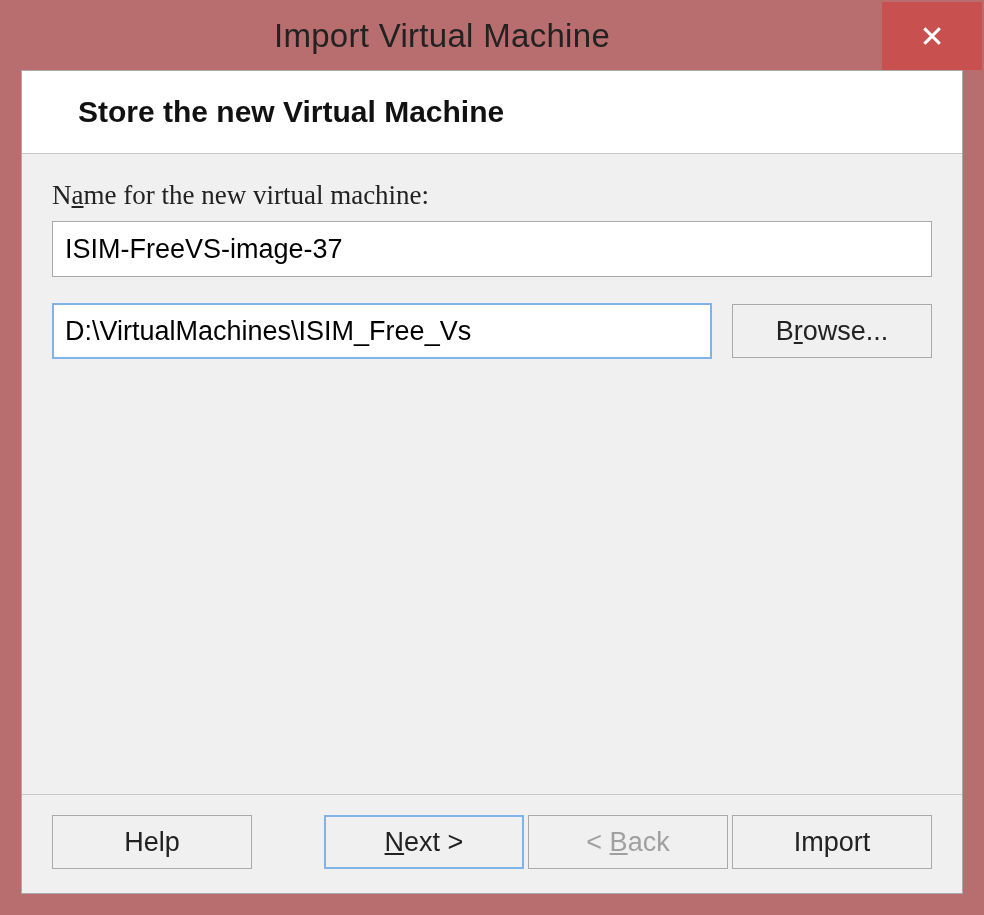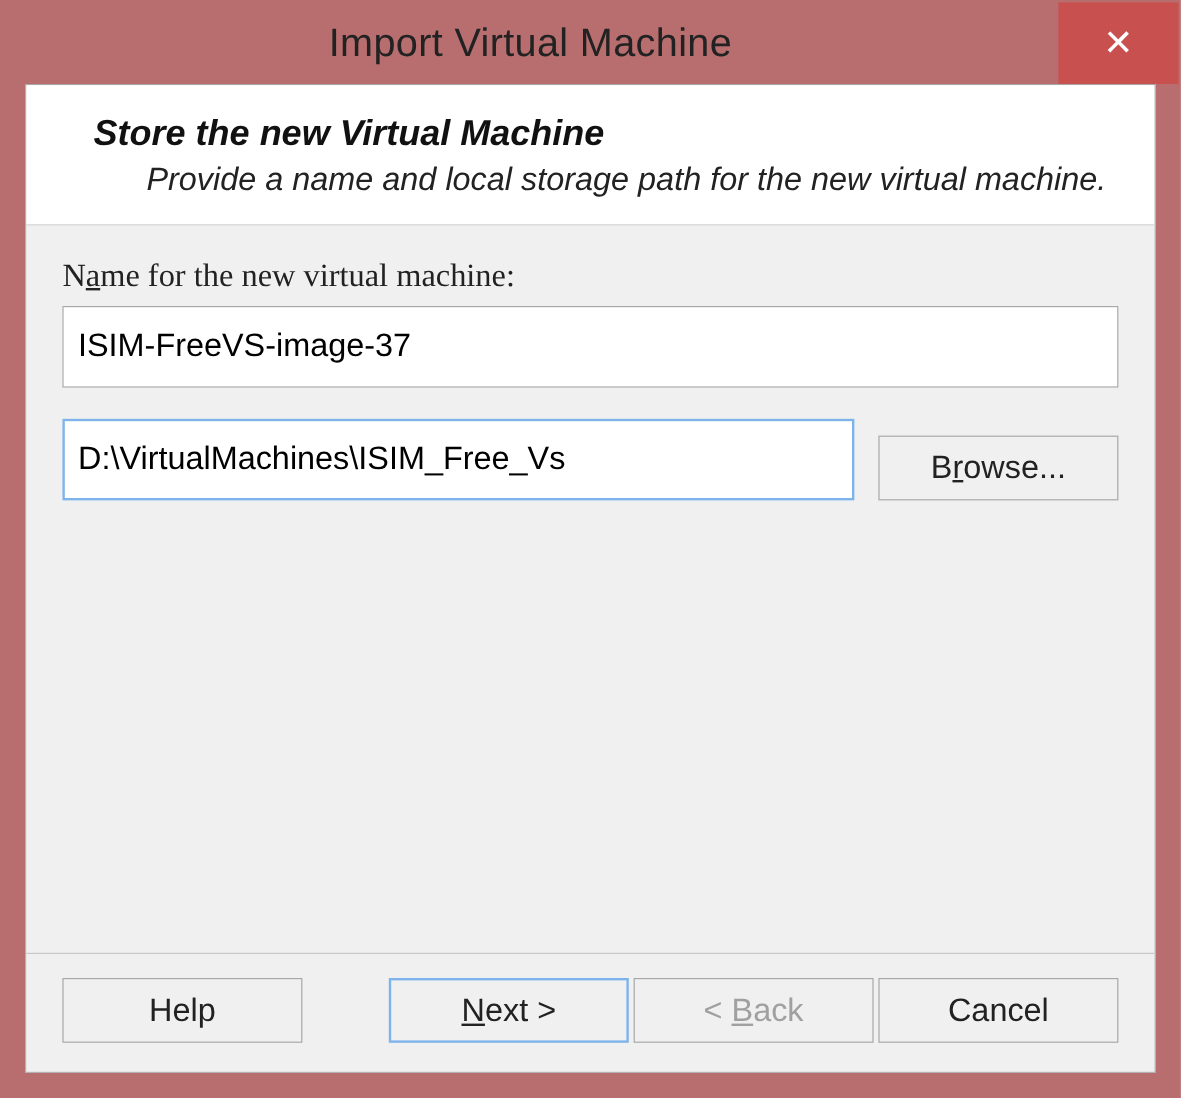--- a/index.html
+++ b/index.html
@@ -61,7 +61,6 @@
     background: #ffffff;
     padding: 24px 40px 20px 56px;
     border-bottom: 1px solid #c8c8c8;
-    font-style: italic;
   }
   .header-pane h1 {
     margin: 0 0 4px 0;

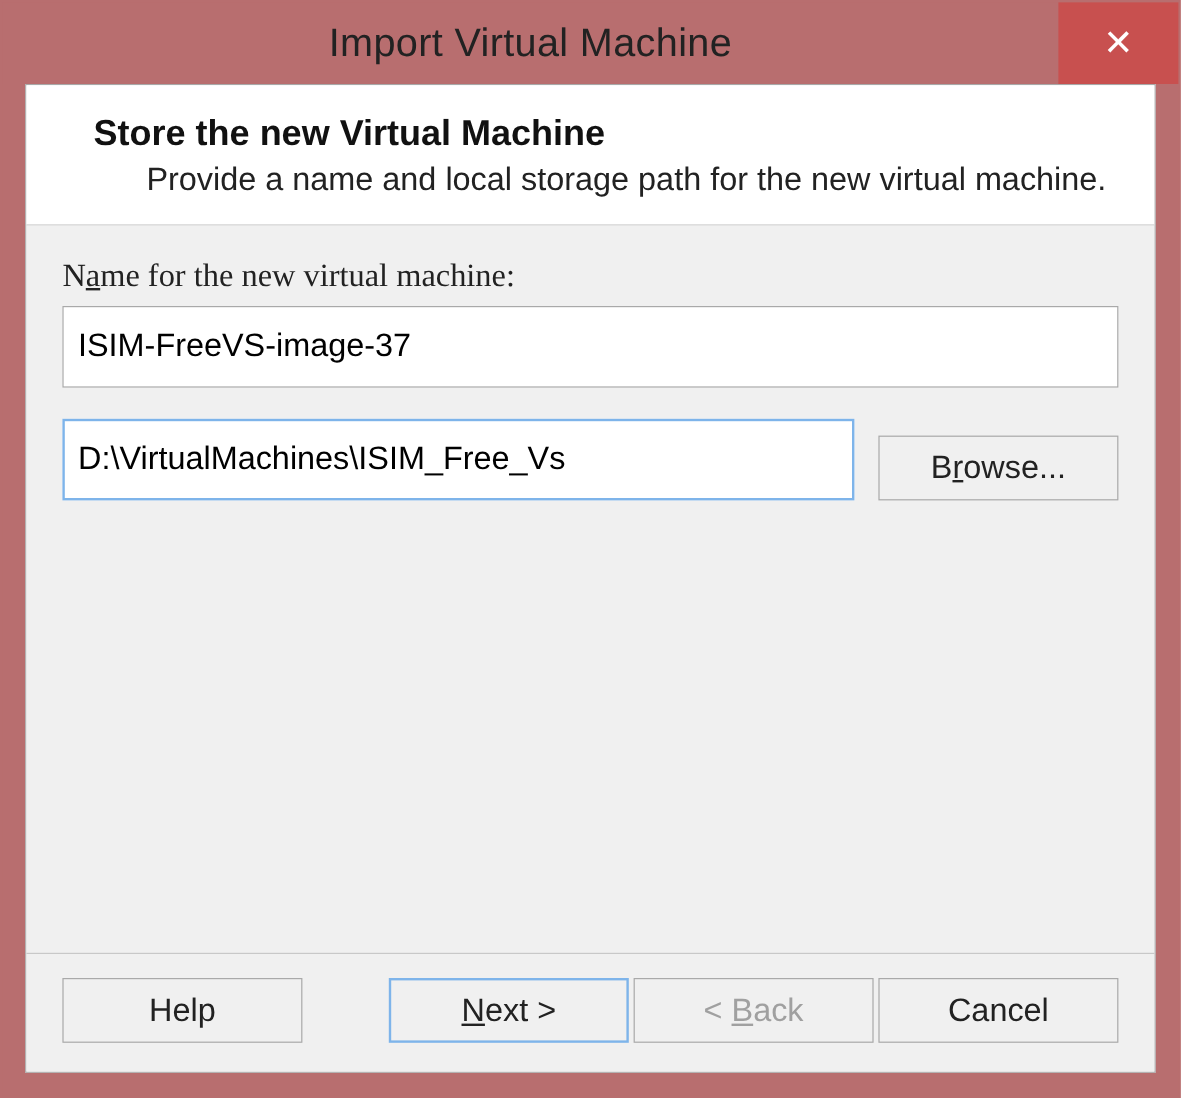--- a/index.html
+++ b/index.html
@@ -157,7 +157,6 @@
 
     <div class="header-pane">
       <h1>Store the new Virtual Machine</h1>
-      <p>Provide a name and local storage path for the new virtual machine.</p>
     </div>
 
     <div class="body-pane">

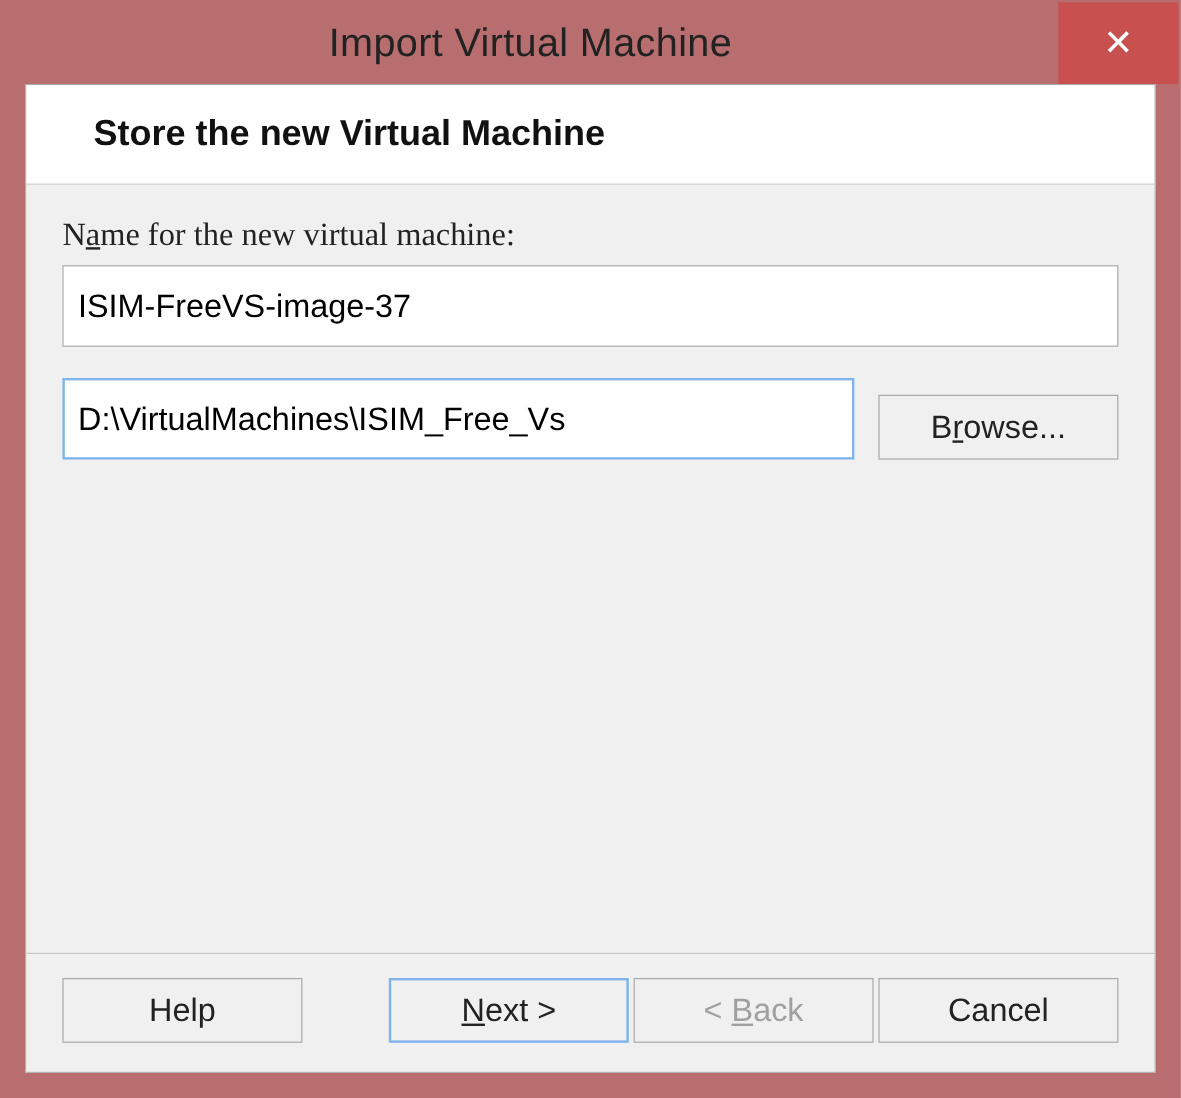--- a/index.html
+++ b/index.html
@@ -90,7 +90,7 @@
   .text-input {
     width: 100%;
     box-sizing: border-box;
-    height: 68px;
+    height: 56px;
     font-family: inherit;
     font-size: 27px;
     padding: 4px 12px;

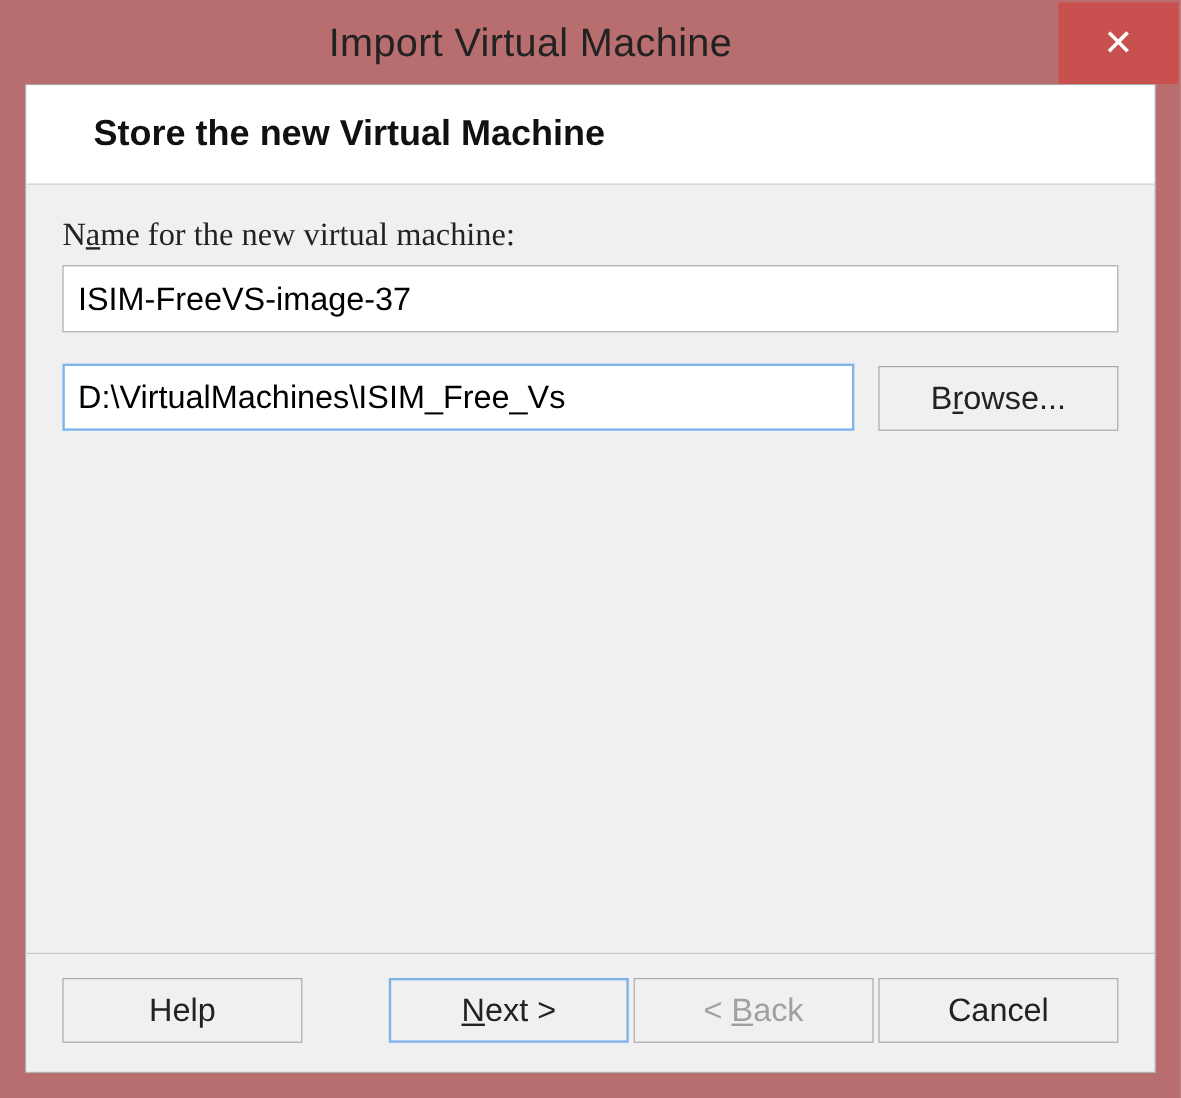--- a/index.html
+++ b/index.html
@@ -105,7 +105,7 @@
   .row {
     display: flex;
     gap: 20px;
-    align-items: flex-end;
+    align-items: center;
   }
   .row .text-input { flex: 1; }
   .btn {

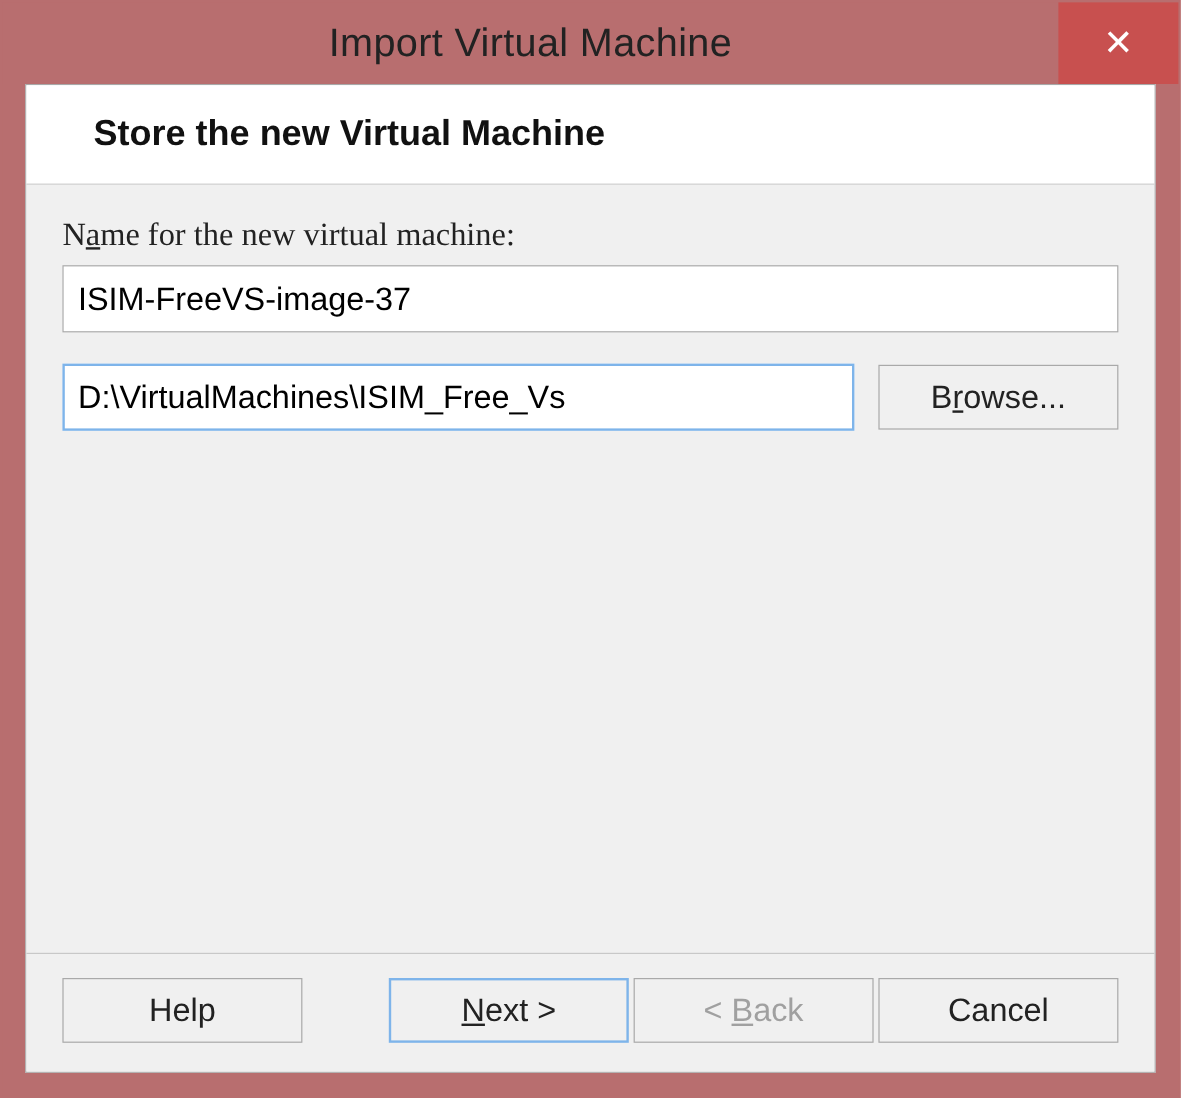--- a/index.html
+++ b/index.html
@@ -189,7 +189,7 @@
         <span><span>&lt; </span><span class="ul">B</span><span>ack</span></span>
       </button>
       <button class="btn">
-        <span>Cancel</span>
+        <span>Import</span>
       </button>
     </div>
 

